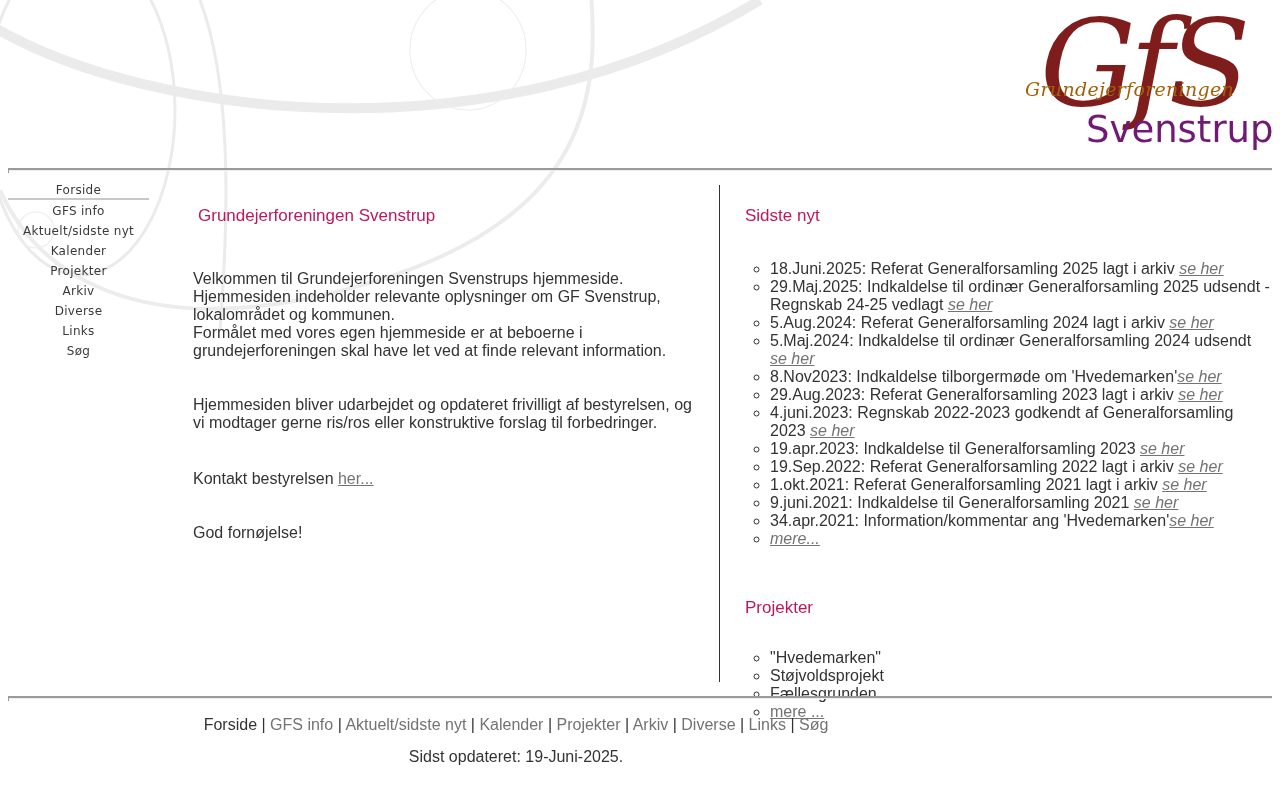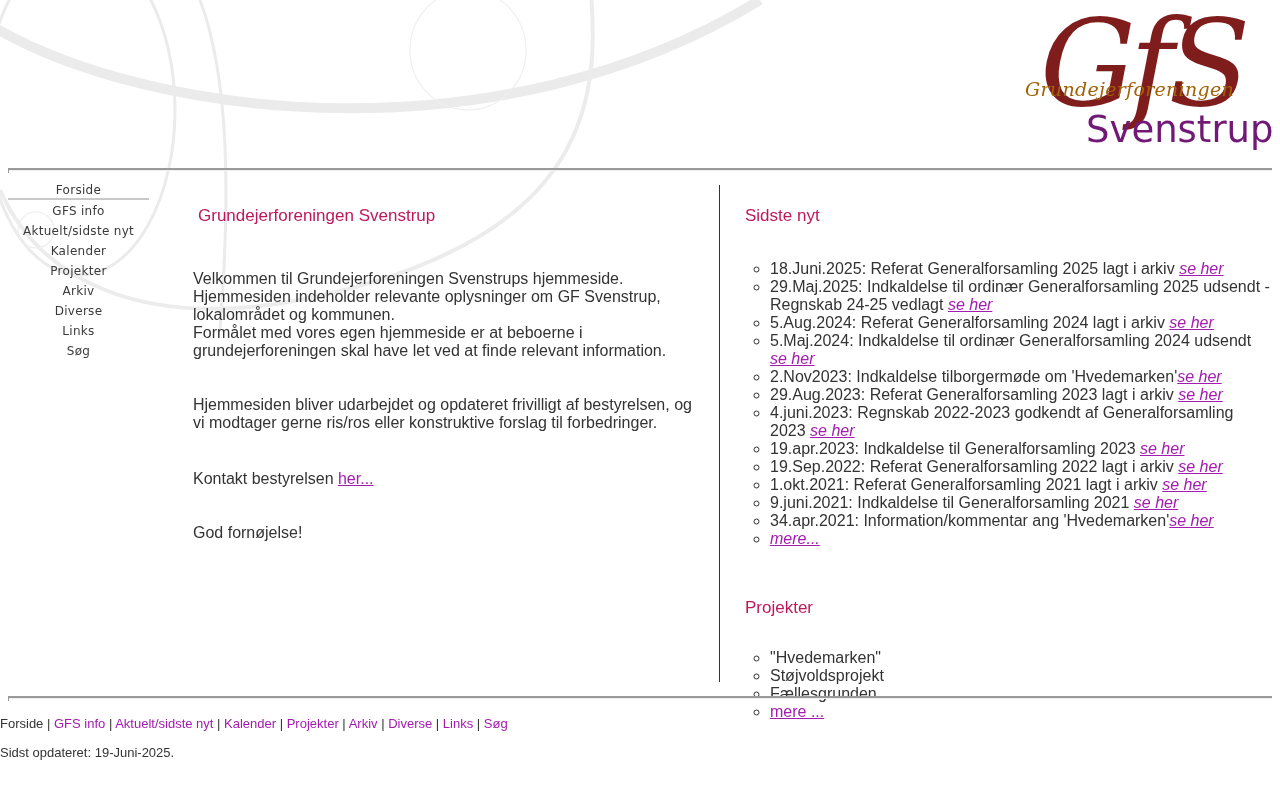--- a/index.html
+++ b/index.html
@@ -7,7 +7,7 @@
     width: 1280px; height: 800px; position: relative; overflow: hidden;
     font-family: "Liberation Sans", sans-serif; color: #333333; font-size: 16px;
   }
-  a { color: #a21caf; text-decoration: underline; }
+  a { color: #737373; text-decoration: underline; }
   #bg-swirl { position: absolute; left: 0; top: 0; z-index: 0; pointer-events: none; }
   #header { position: absolute; left: 0; top: 0; width: 1280px; height: 170px; z-index: 1; }
   #logo { position: absolute; left: 1020px; top: 22px; width: 250px; height: 140px; }

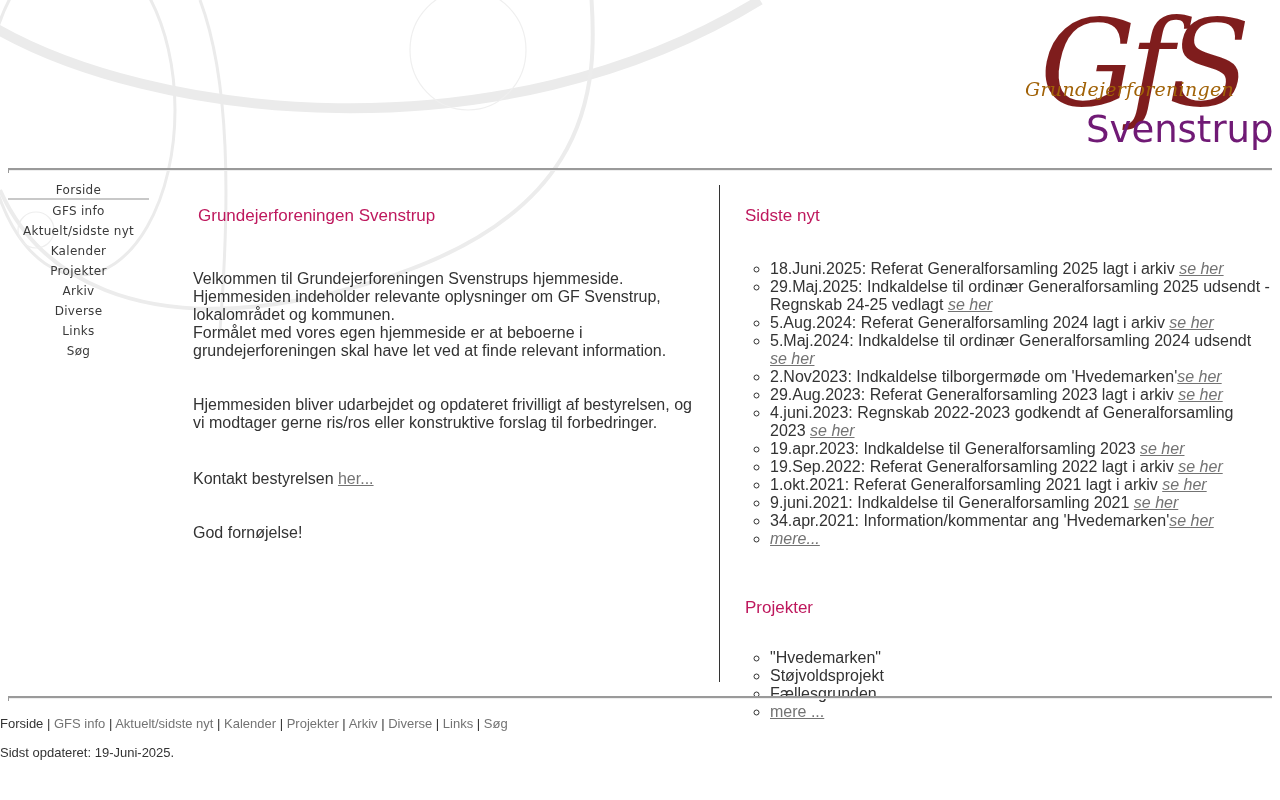--- a/index.html
+++ b/index.html
@@ -116,7 +116,7 @@
       <li><span>29.Maj.2025: Indkaldelse til ordinær Generalforsamling 2025 udsendt - Regnskab 24-25 vedlagt </span><a class="em-link">se her</a></li>
       <li><span>5.Aug.2024: Referat Generalforsamling 2024 lagt i arkiv </span><a class="em-link">se her</a></li>
       <li><span>5.Maj.2024: Indkaldelse til ordinær Generalforsamling 2024 udsendt </span><a class="em-link">se her</a></li>
-      <li><span>2.Nov2023: Indkaldelse tilborgermøde om 'Hvedemarken'</span><a class="em-link">se her</a></li>
+      <li><span>8.Nov2023: Indkaldelse tilborgermøde om 'Hvedemarken'</span><a class="em-link">se her</a></li>
       <li><span>29.Aug.2023: Referat Generalforsamling 2023 lagt i arkiv </span><a class="em-link">se her</a></li>
       <li><span>4.juni.2023: Regnskab 2022-2023 godkendt af Generalforsamling 2023 </span><a class="em-link">se her</a></li>
       <li><span>19.apr.2023: Indkaldelse til Generalforsamling 2023 </span><a class="em-link">se her</a></li>

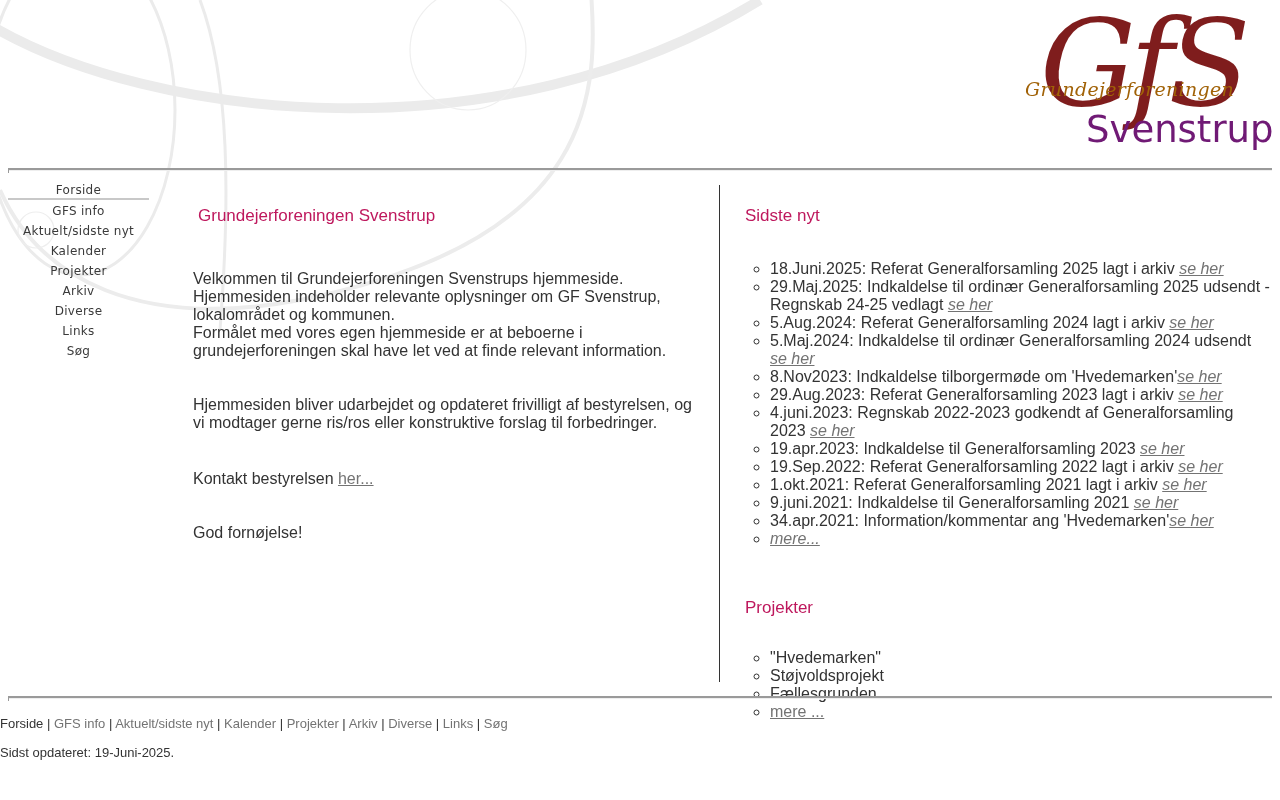--- a/index.html
+++ b/index.html
@@ -51,7 +51,7 @@
   #right-col li { margin: 0; }
   .em-link { font-style: italic; }
 
-  #footer { position: absolute; left: 0; top: 716px; width: 1032px; text-align: left; z-index: 2; font-size: 13px; color: #333; }
+  #footer { position: absolute; left: 0; top: 716px; width: 1032px; text-align: center; z-index: 2; font-size: 16px; color: #333; }
   #footer .sep { color: #333; }
   #footer a { text-decoration: none; }
   #updated { margin-top: 14px; }

